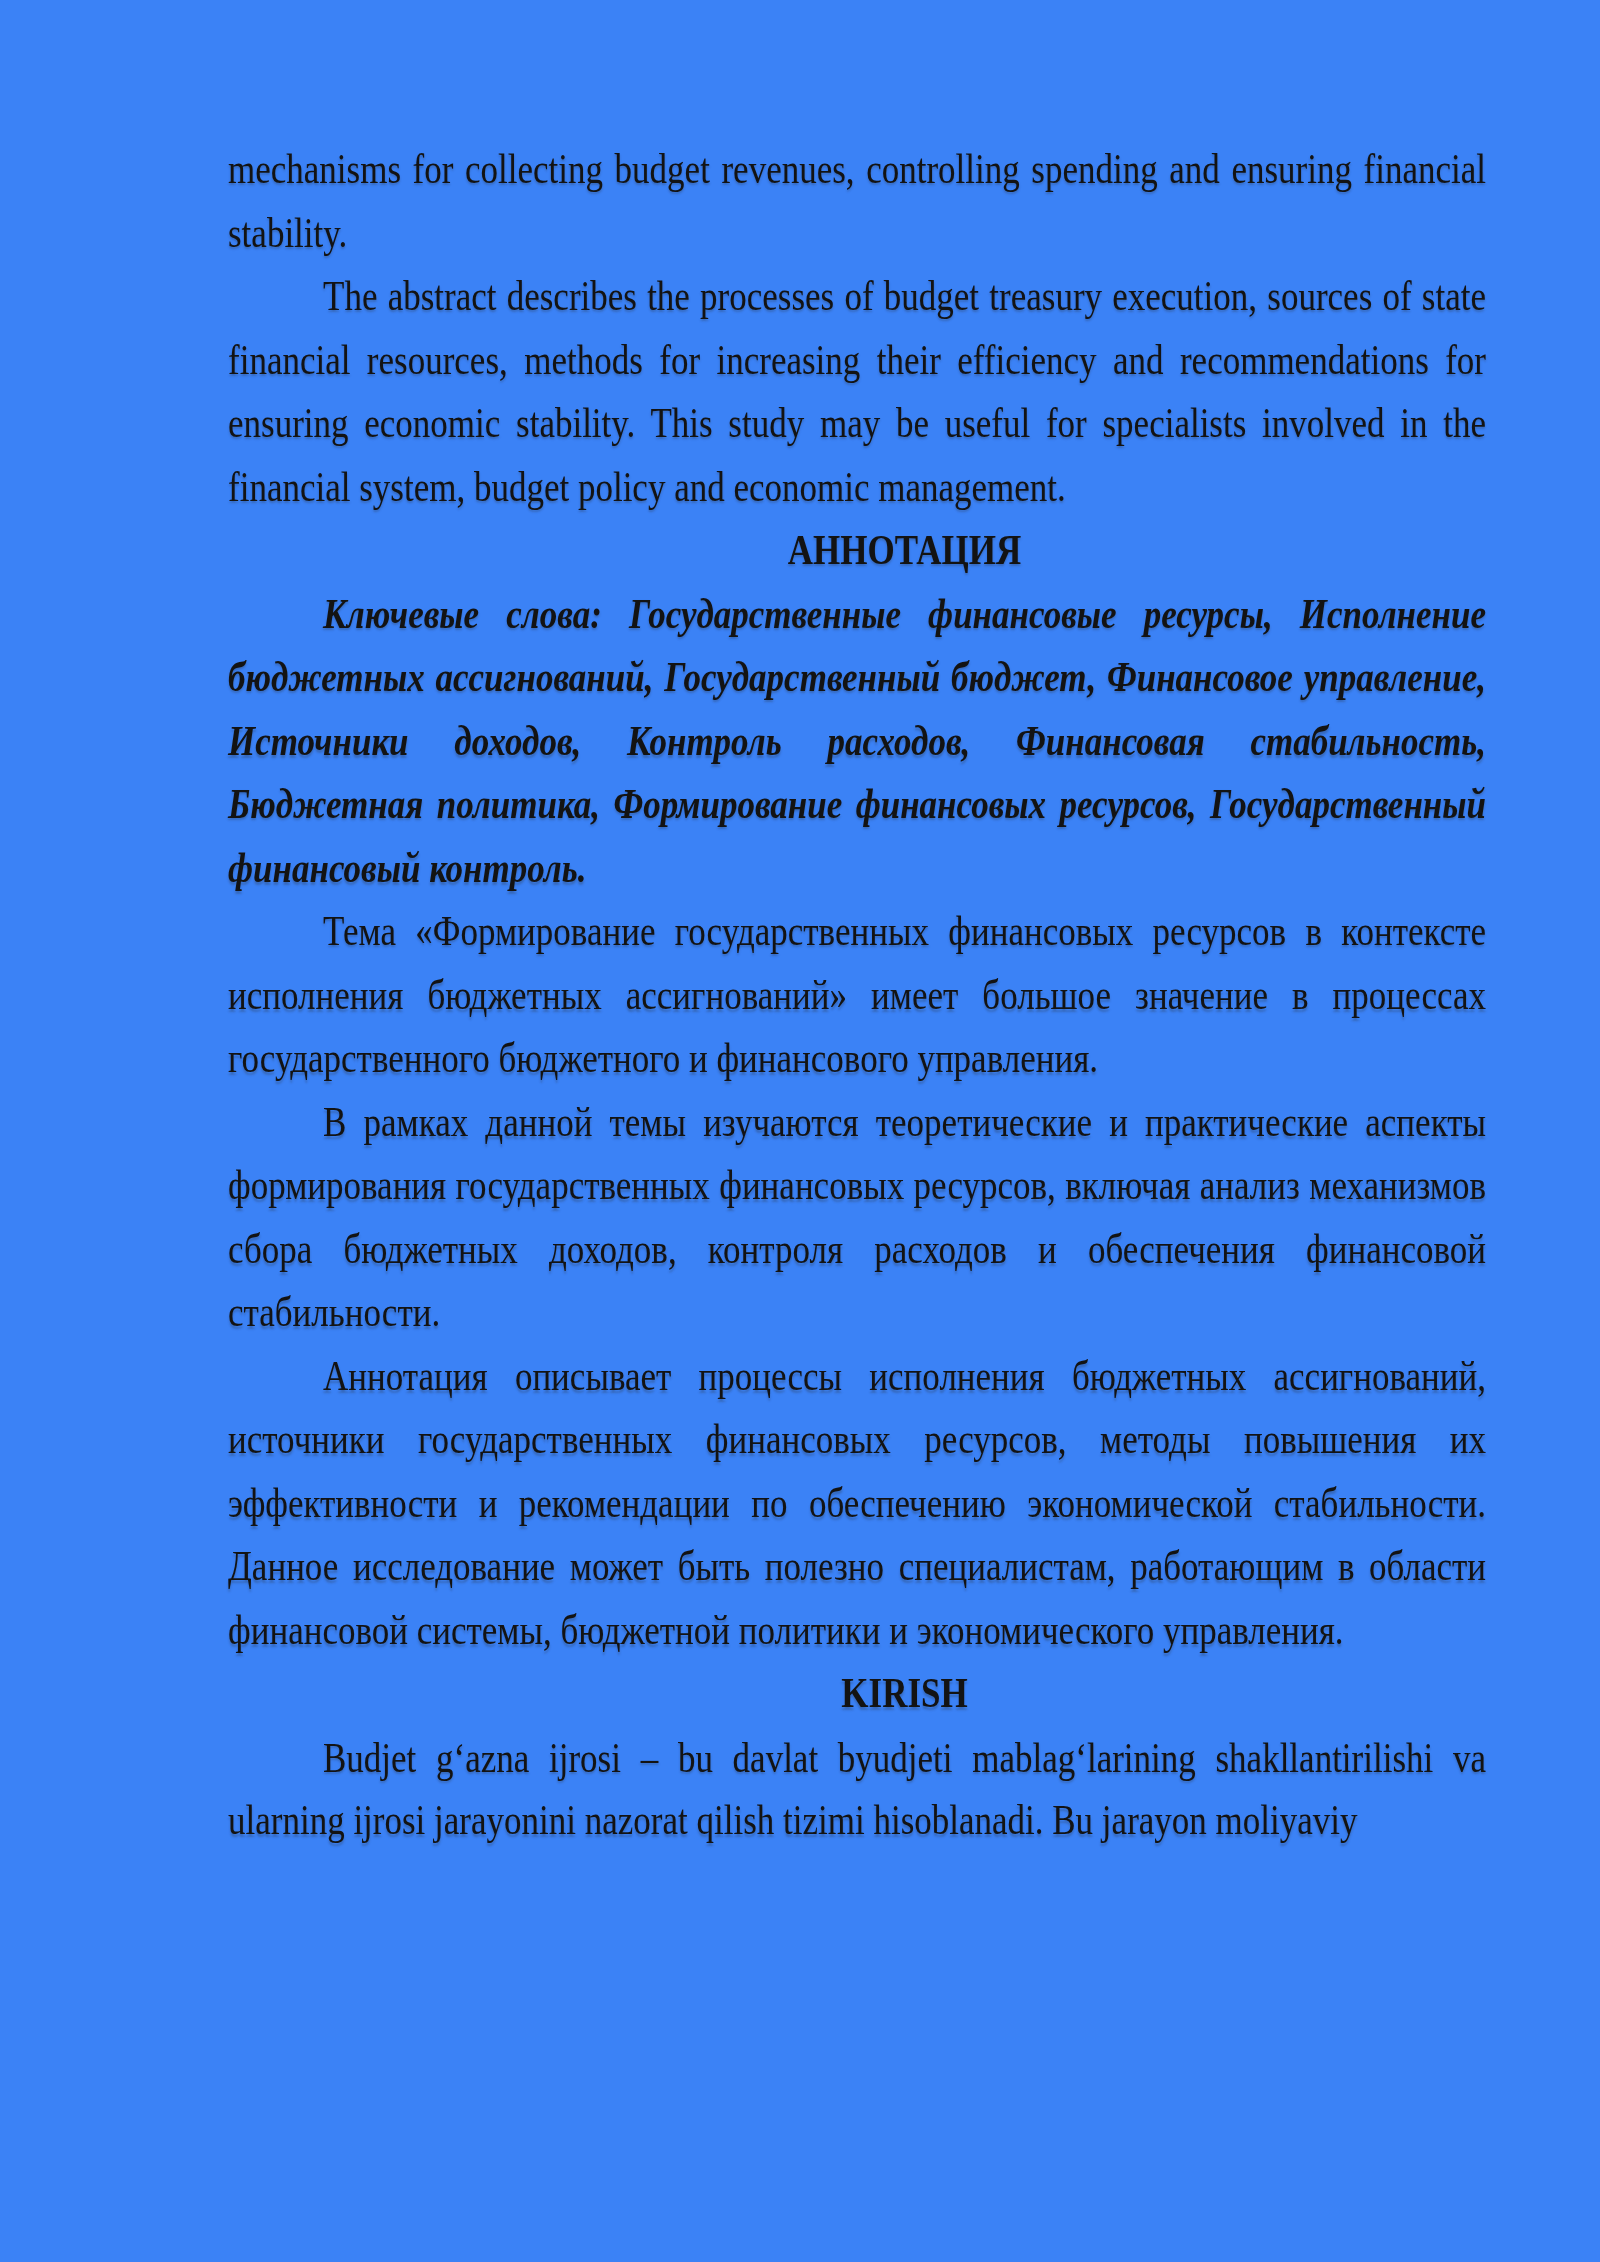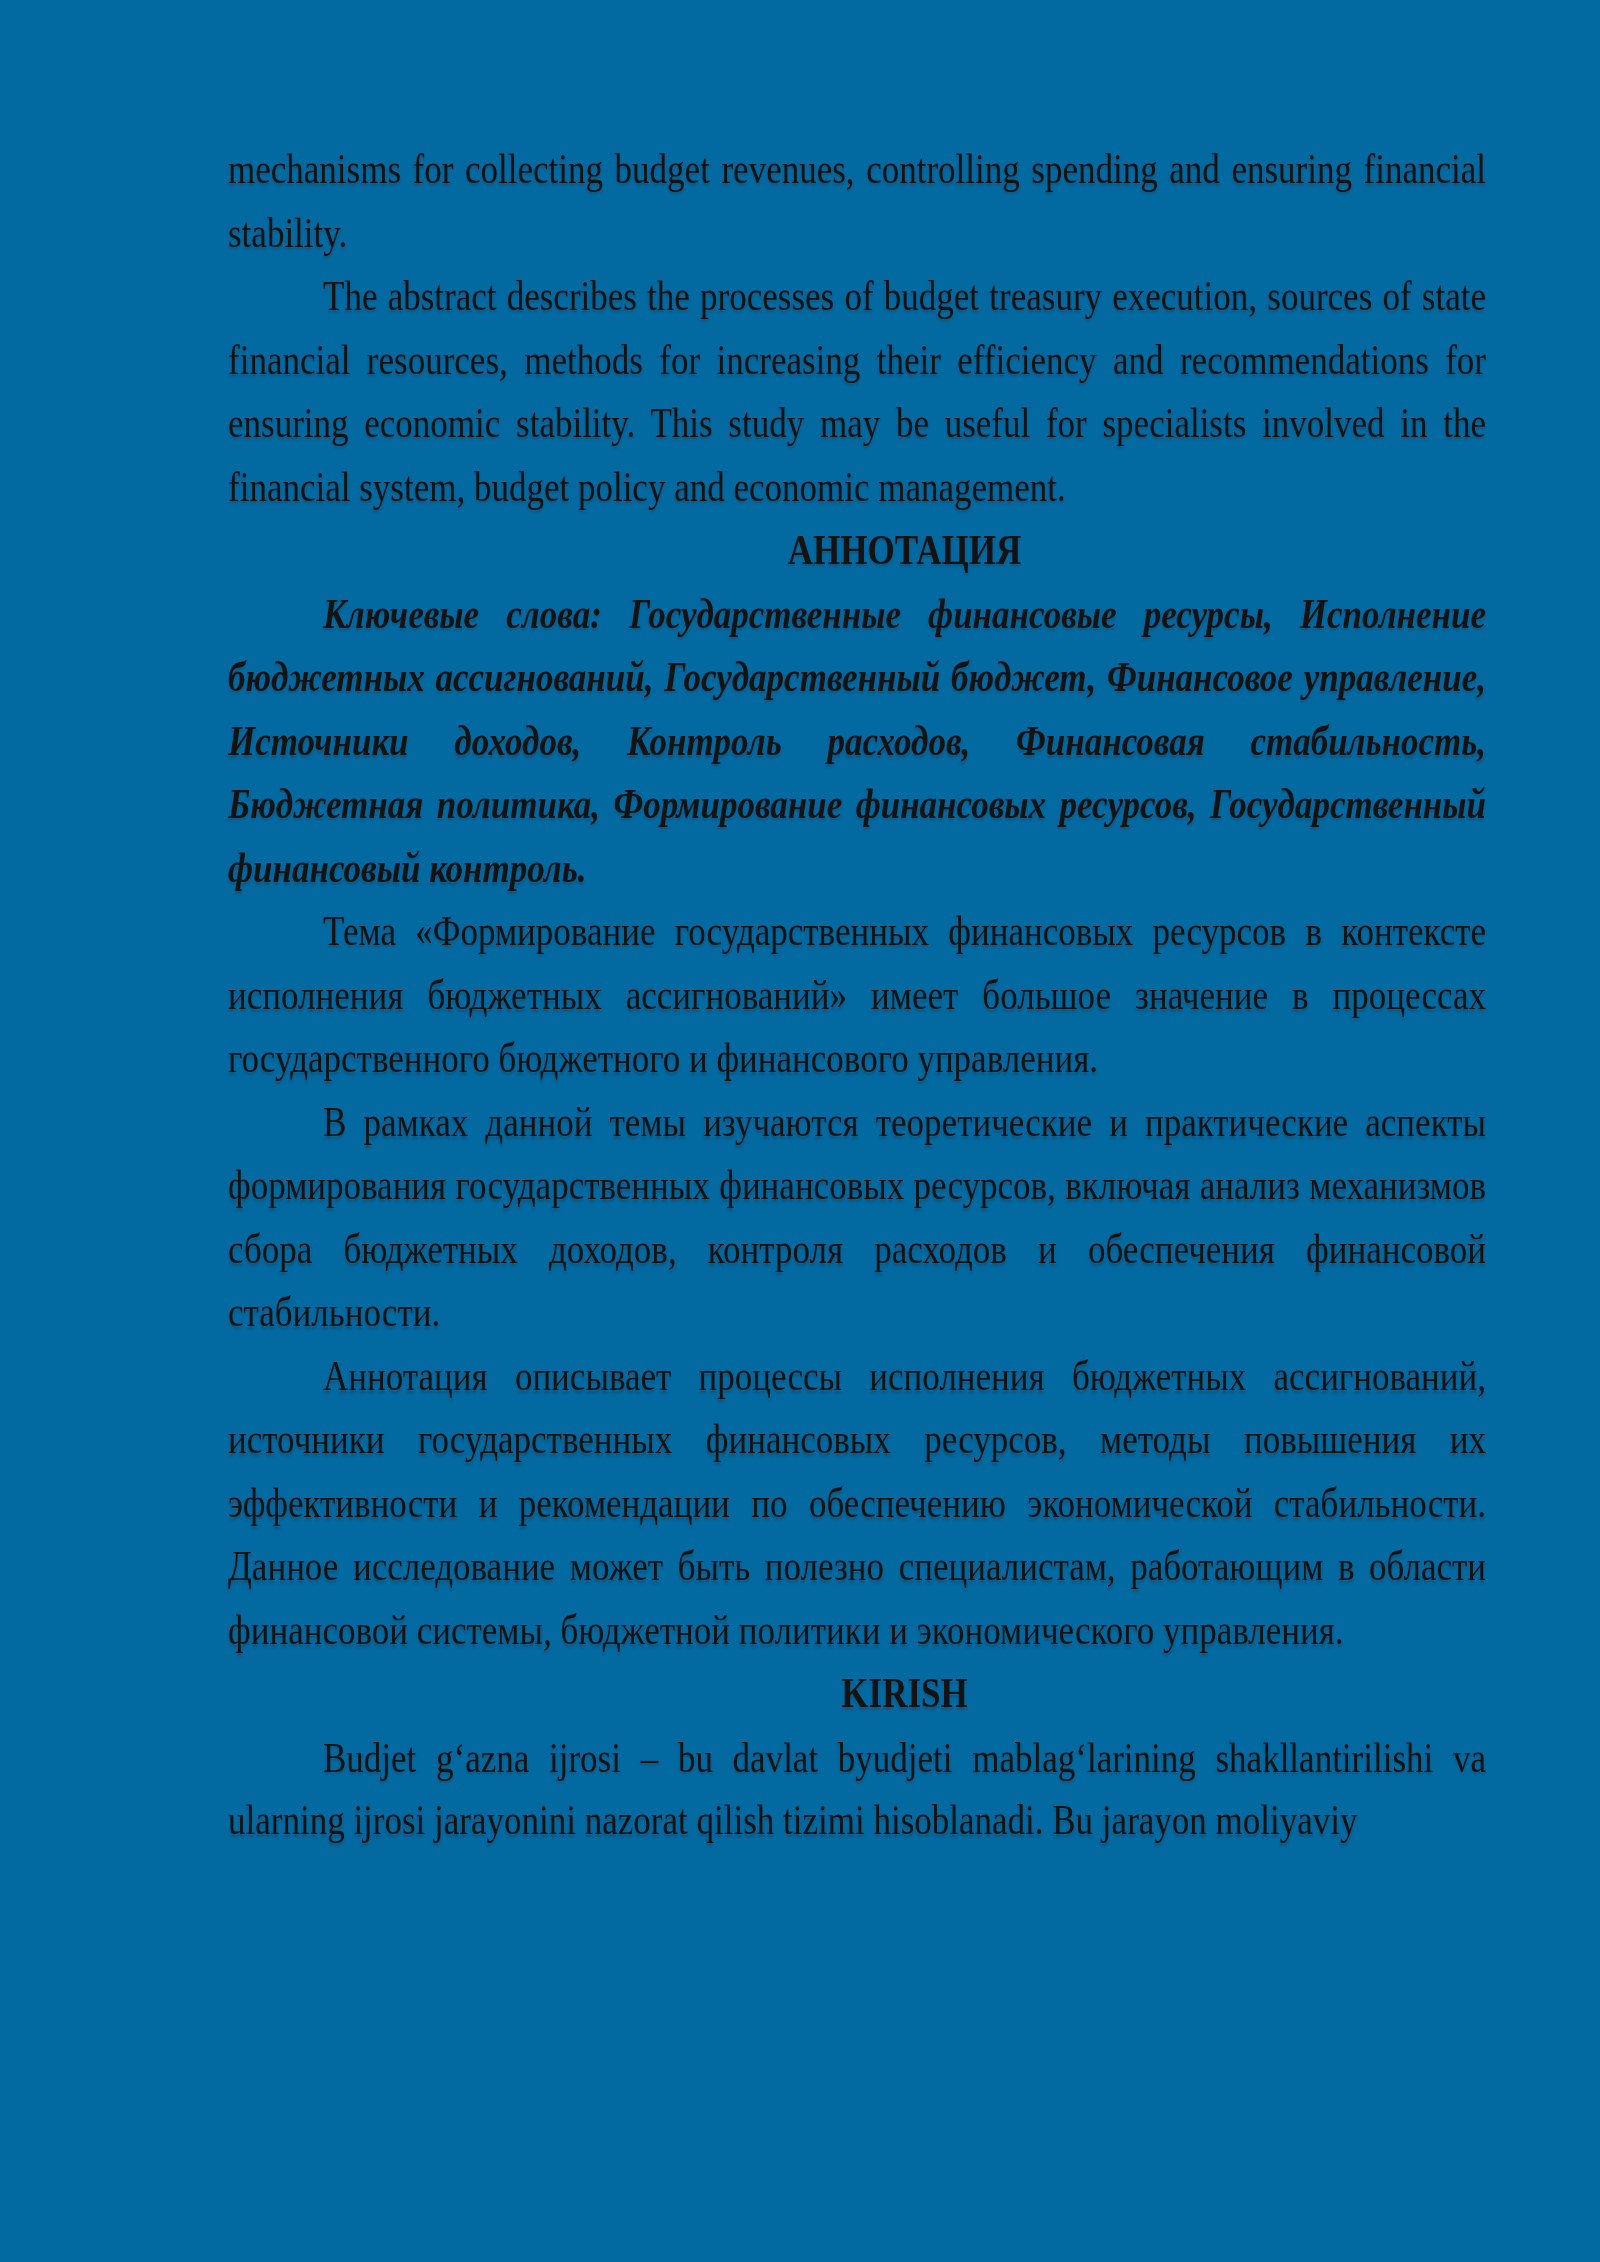--- a/index.html
+++ b/index.html
@@ -11,7 +11,7 @@
     position: relative;
     width: 1600px;
     height: 2262px;
-    background: #0369a1;
+    background: #3b82f6;
     overflow: hidden;
     box-sizing: border-box;
     padding: 138px 114px 8px 228px;

